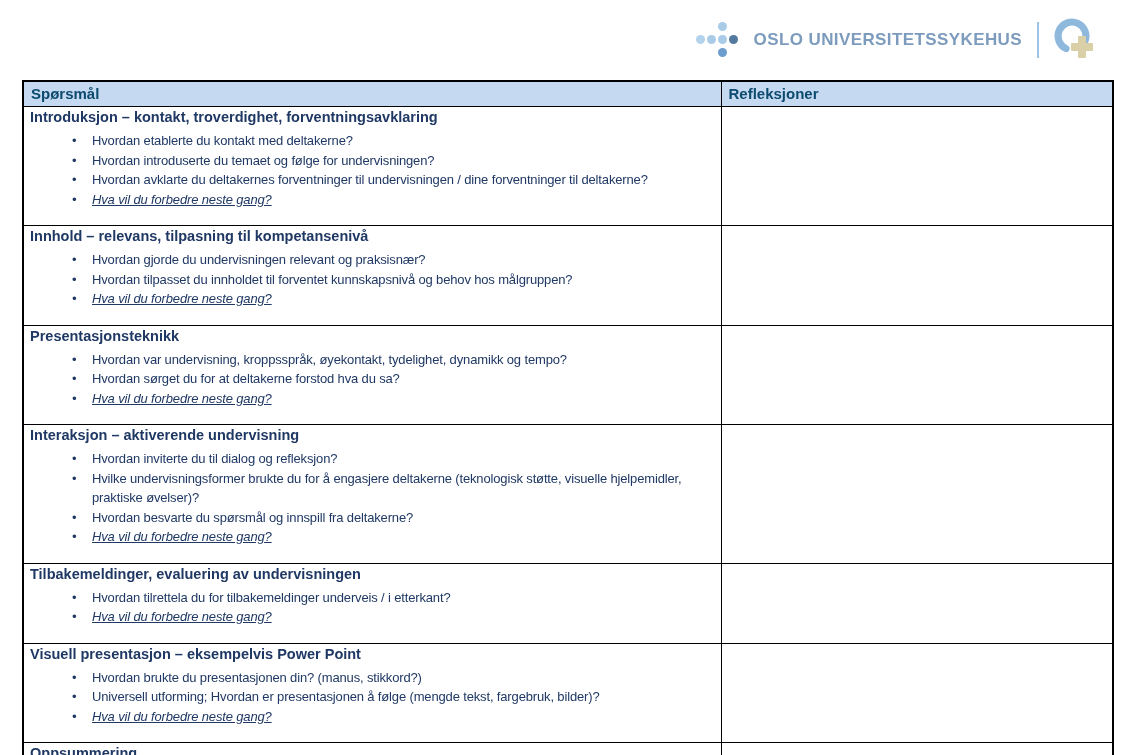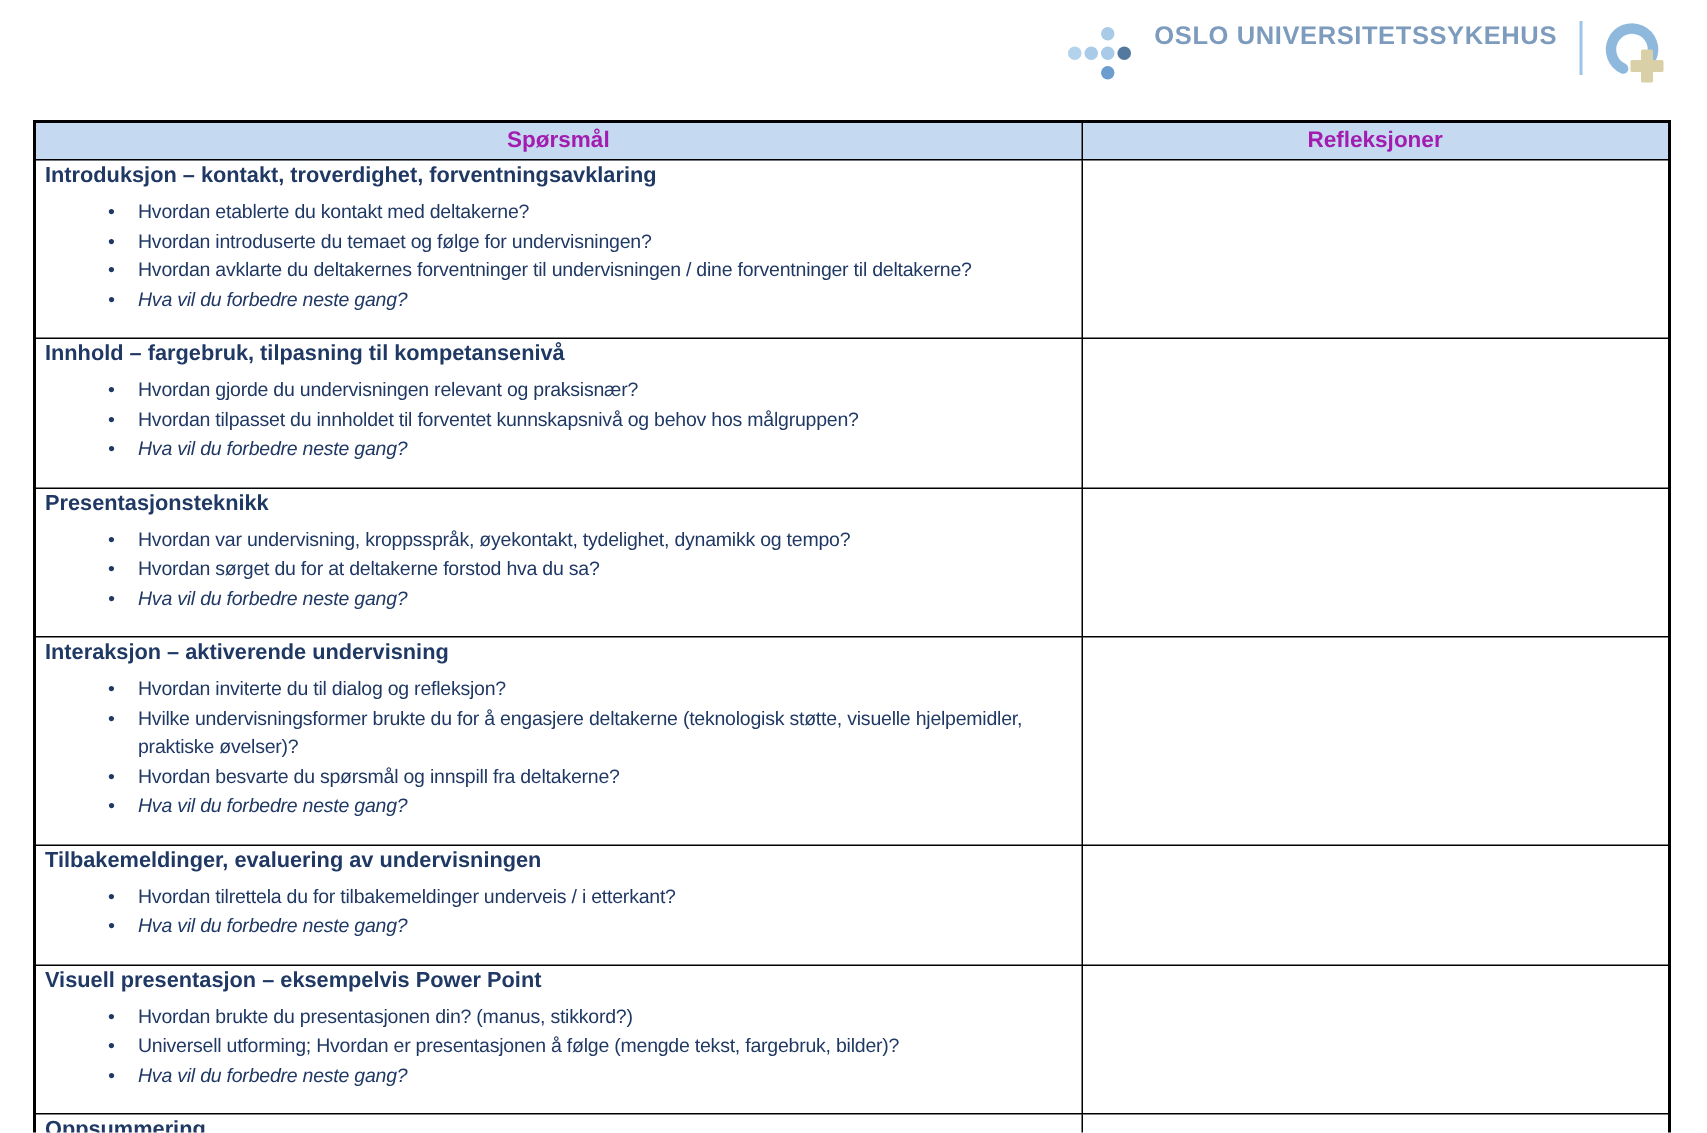--- a/index.html
+++ b/index.html
@@ -14,8 +14,8 @@
 
   
   .logo {
-    position:absolute; top:14px; right:24px;
-    display:flex; align-items:flex-start;
+    position:absolute; top:14px; right:40px;
+    display:flex; align-items:center;
     height:52px;
   }
   .dotcross { position:relative; width:46px; height:44px; margin-right:12px; }

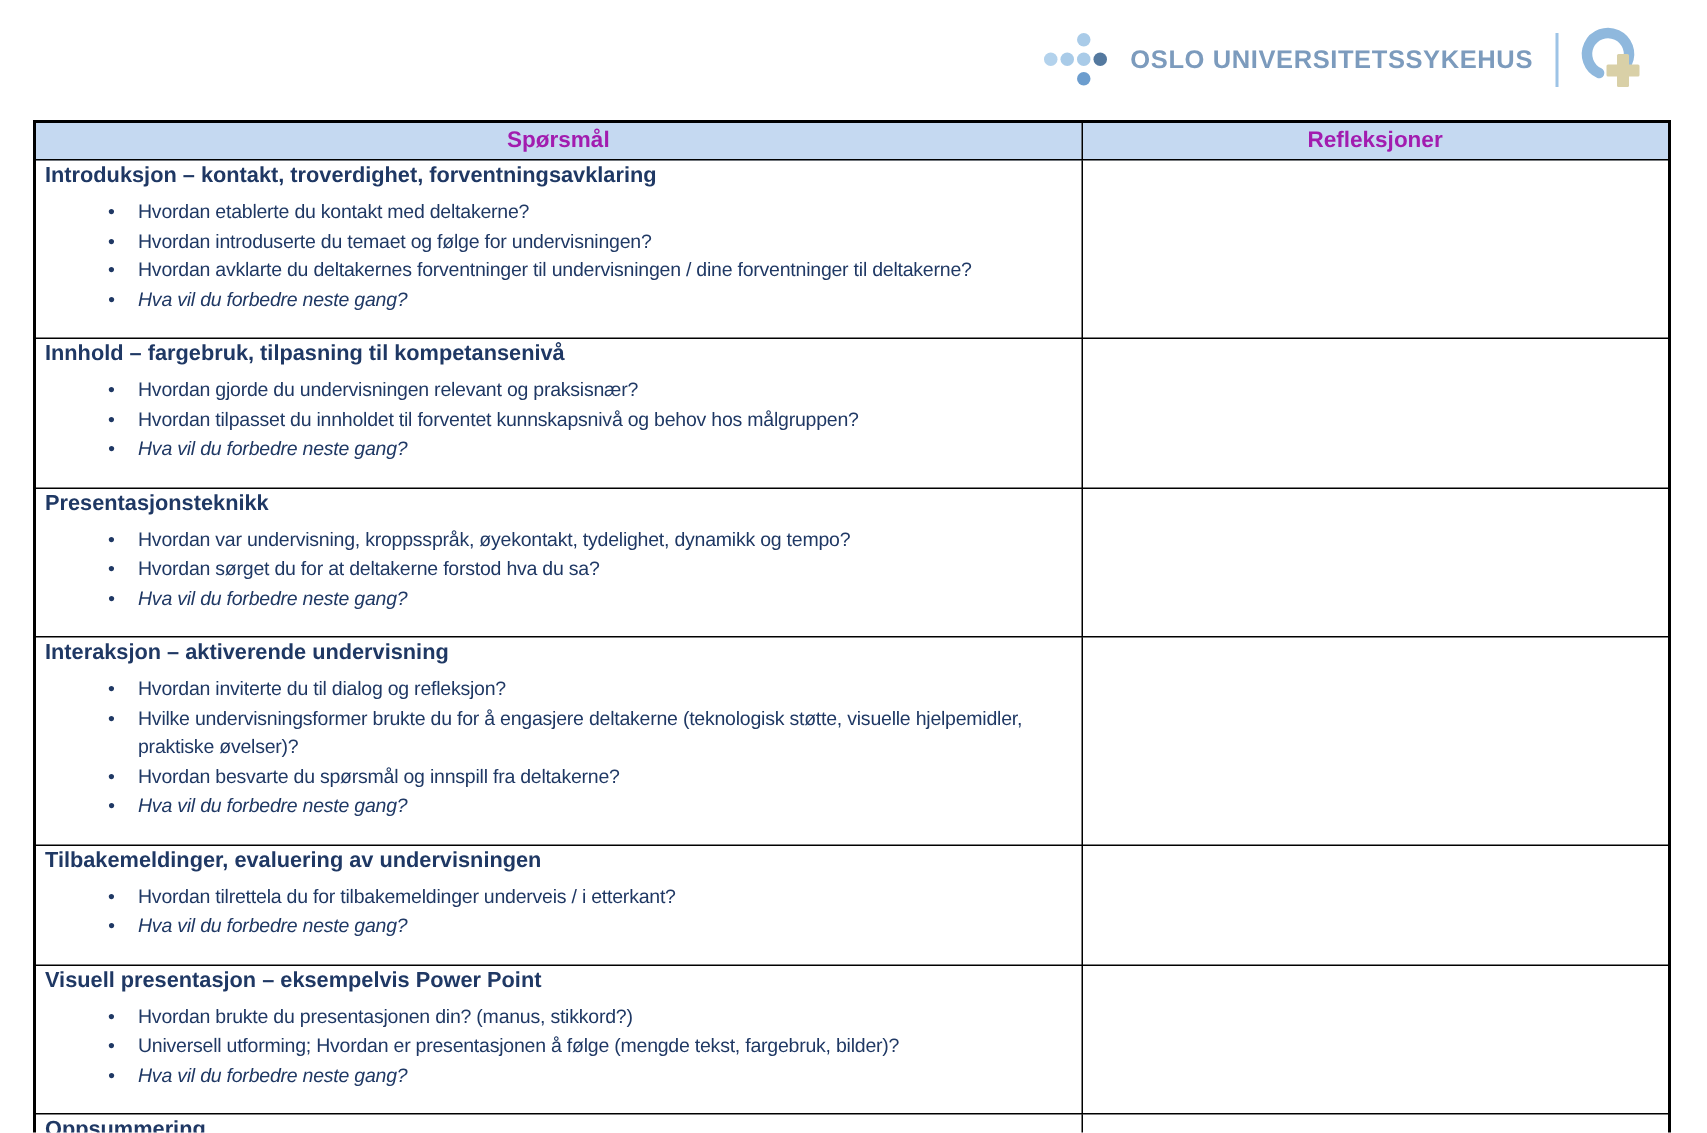--- a/index.html
+++ b/index.html
@@ -51,10 +51,10 @@
   }
   .reflection-table thead th {
     background:#c5d9f1;
-    color:#a21caf;
+    color:#0c4a6e;
     font-size:15px;
     font-weight:bold;
-    text-align:center;
+    text-align:left;
     padding:3px 7px 4px 7px;
     border-bottom:1.5px solid #000;
   }

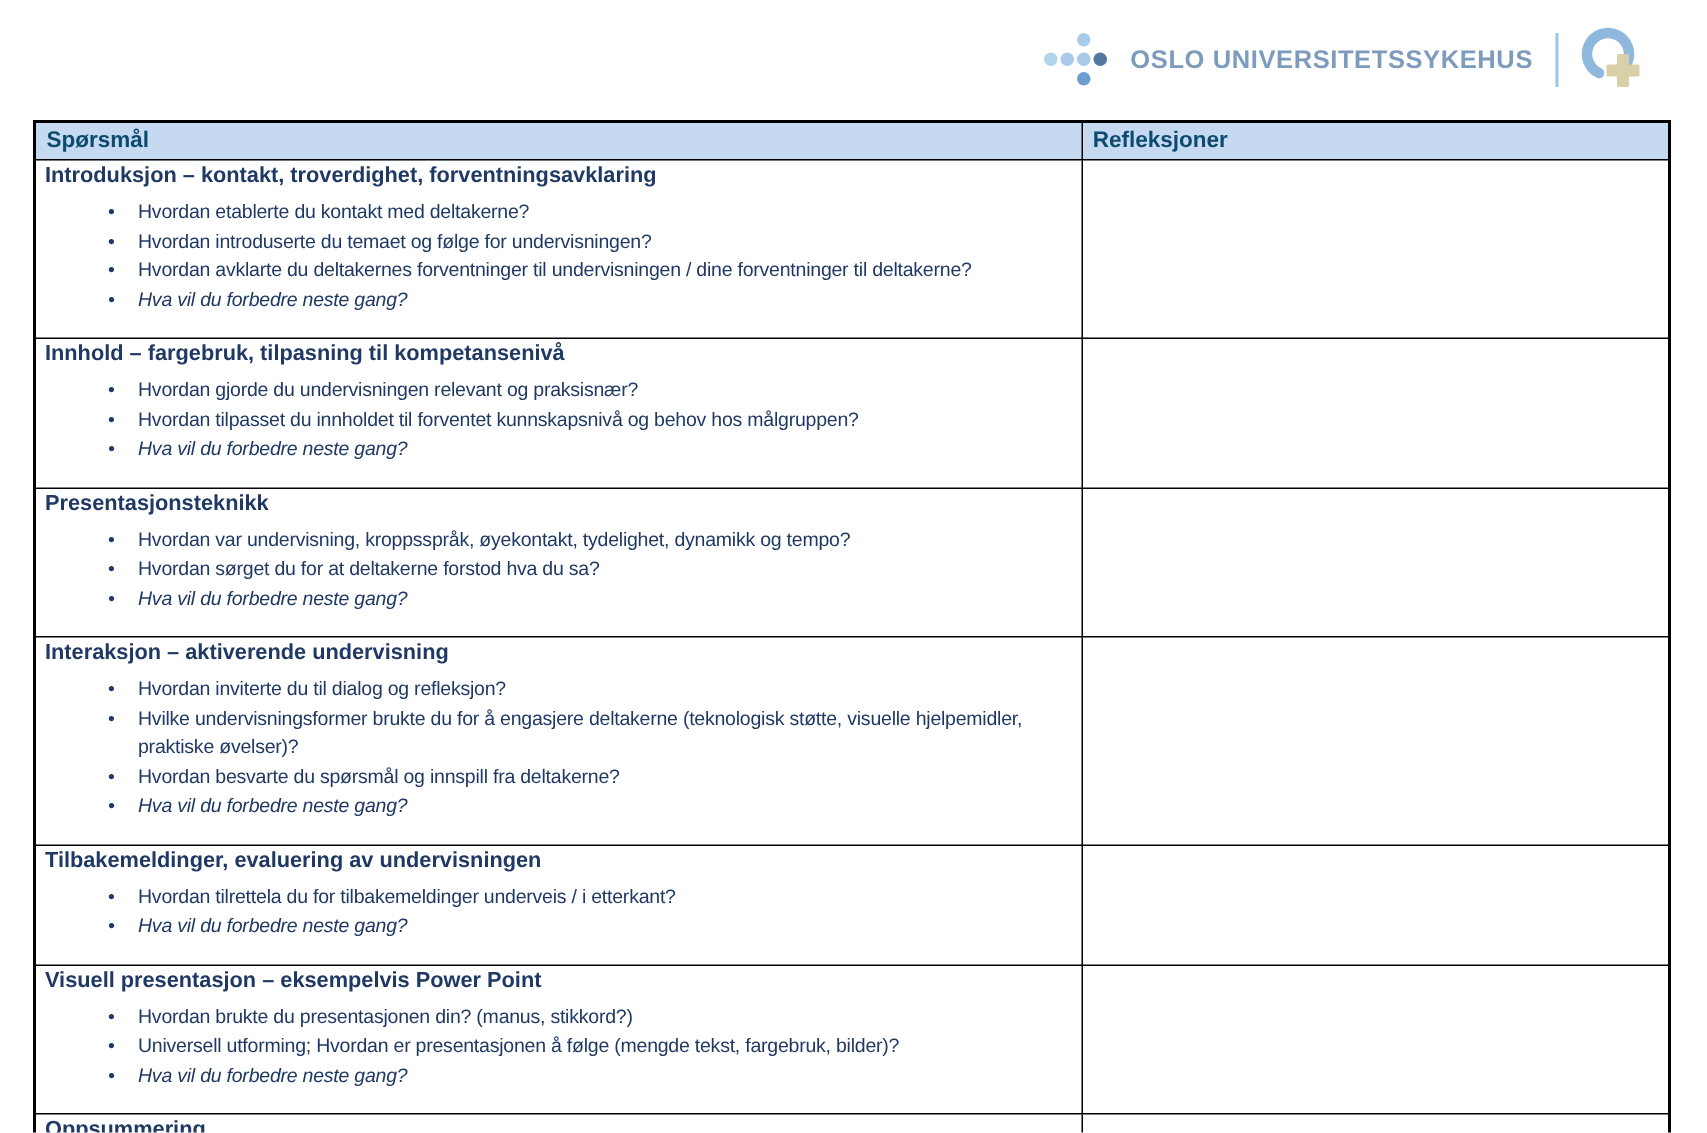--- a/index.html
+++ b/index.html
@@ -86,7 +86,7 @@
     position:absolute; left:0; top:0;
     font-size:13px;
   }
-  ul.bullets li.italic { font-style:italic; }
+  ul.bullets li.italic { font-style:italic;text-decoration:underline; }
   tbody tr:last-child td.q-cell { padding-bottom:13px; }
 </style>
 </head>

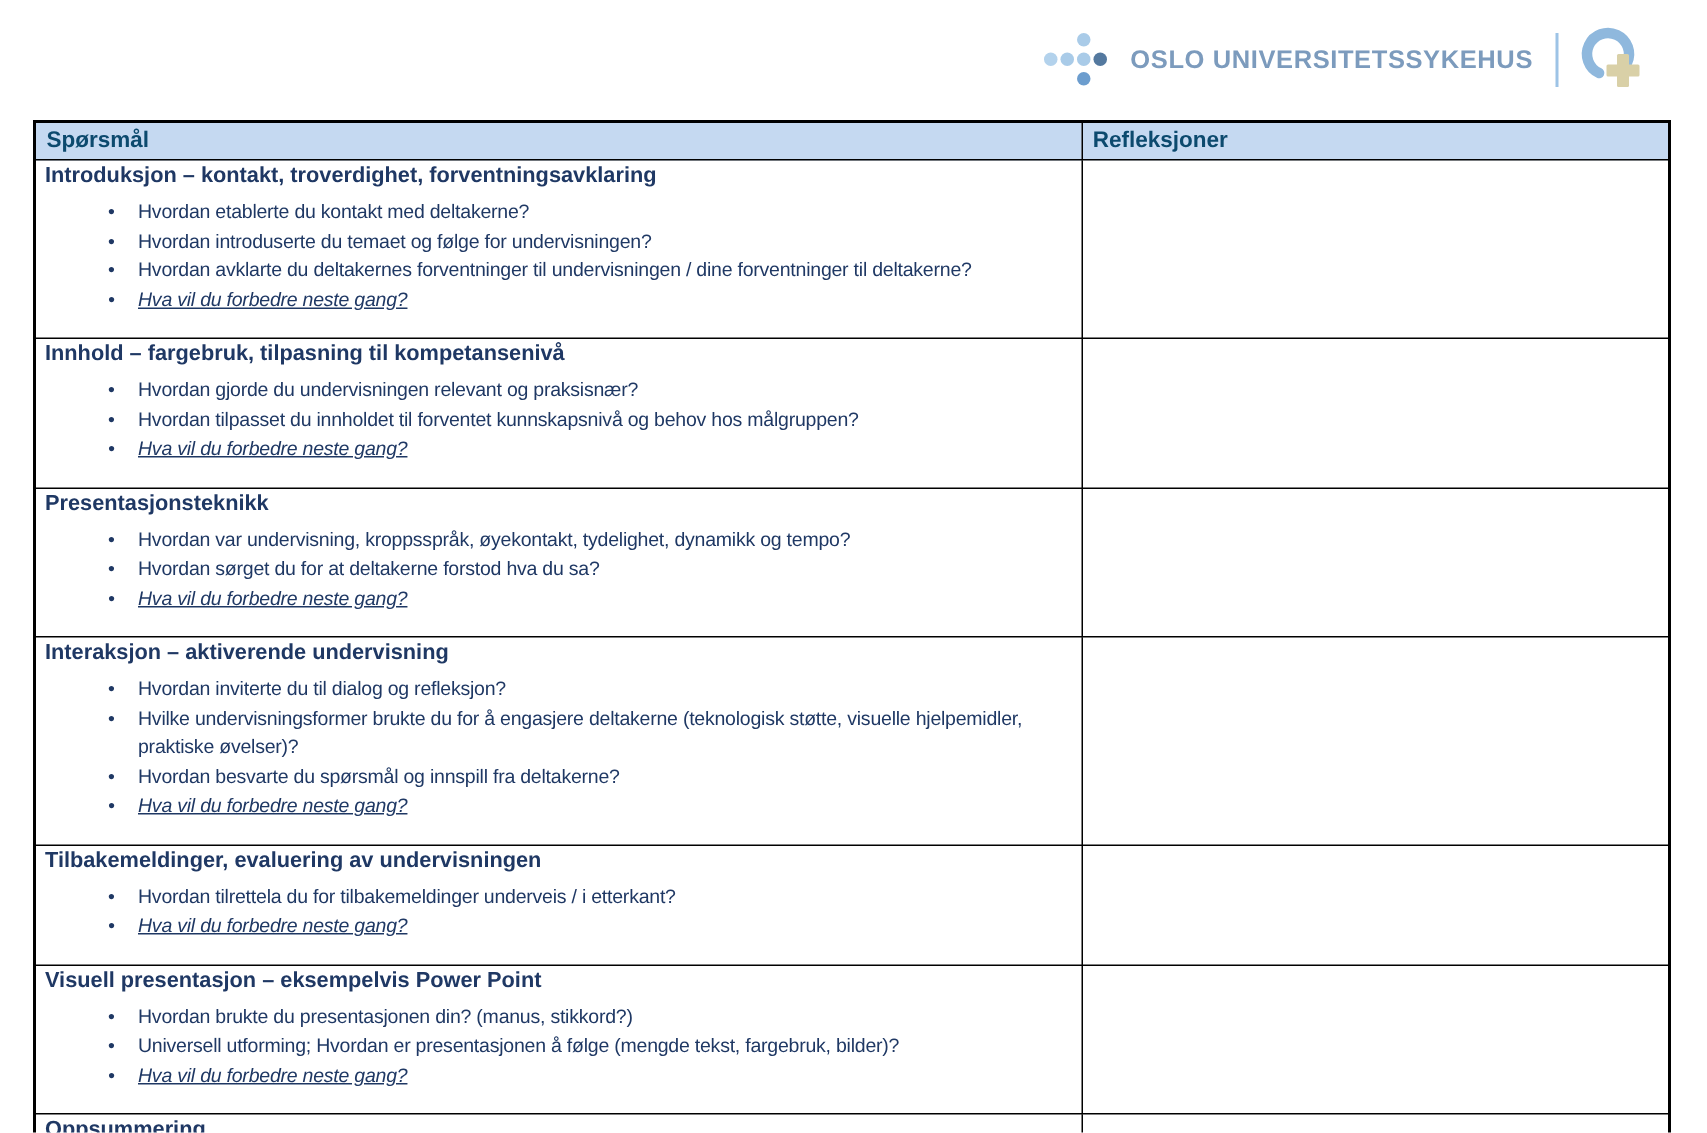--- a/index.html
+++ b/index.html
@@ -141,7 +141,7 @@
 
   <tr>
     <td class="q-cell">
-      <div class="section-title">Innhold – fargebruk, tilpasning til kompetansenivå</div>
+      <div class="section-title">Innhold – relevans, tilpasning til kompetansenivå</div>
       <ul class="bullets">
             <li>Hvordan gjorde du undervisningen relevant og praksisnær?</li>
             <li>Hvordan tilpasset du innholdet til forventet kunnskapsnivå og behov hos målgruppen?</li>

